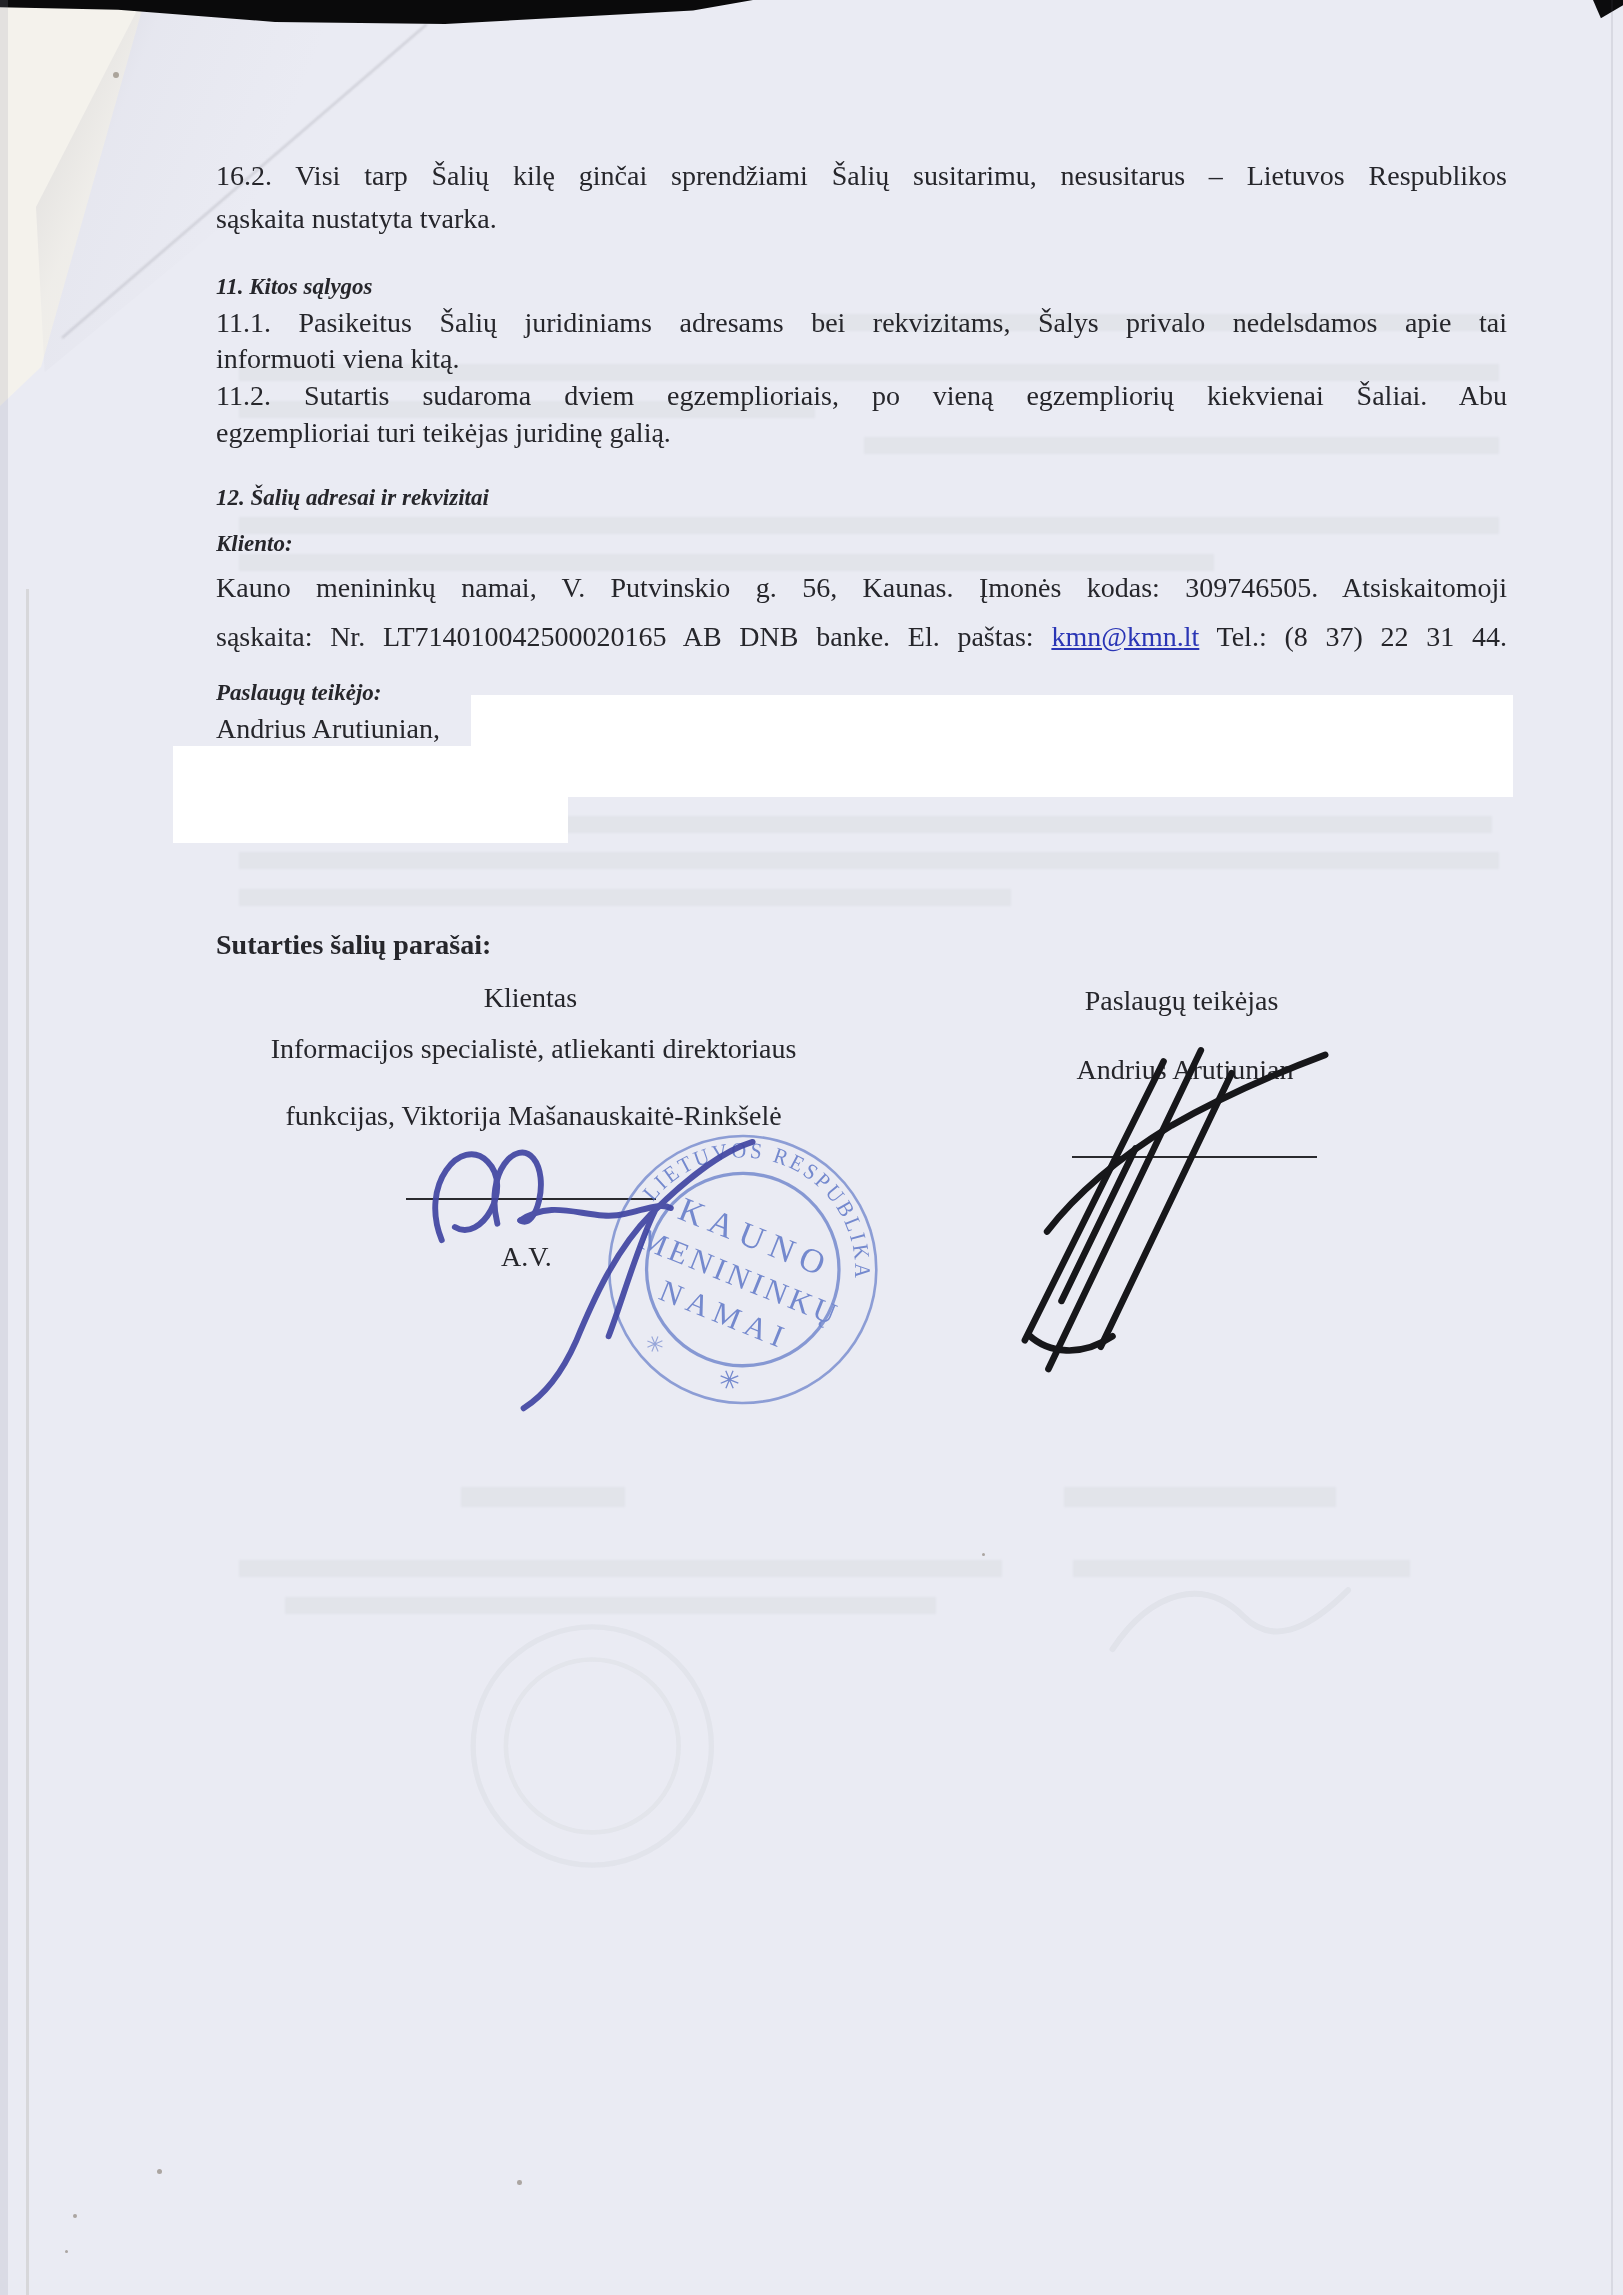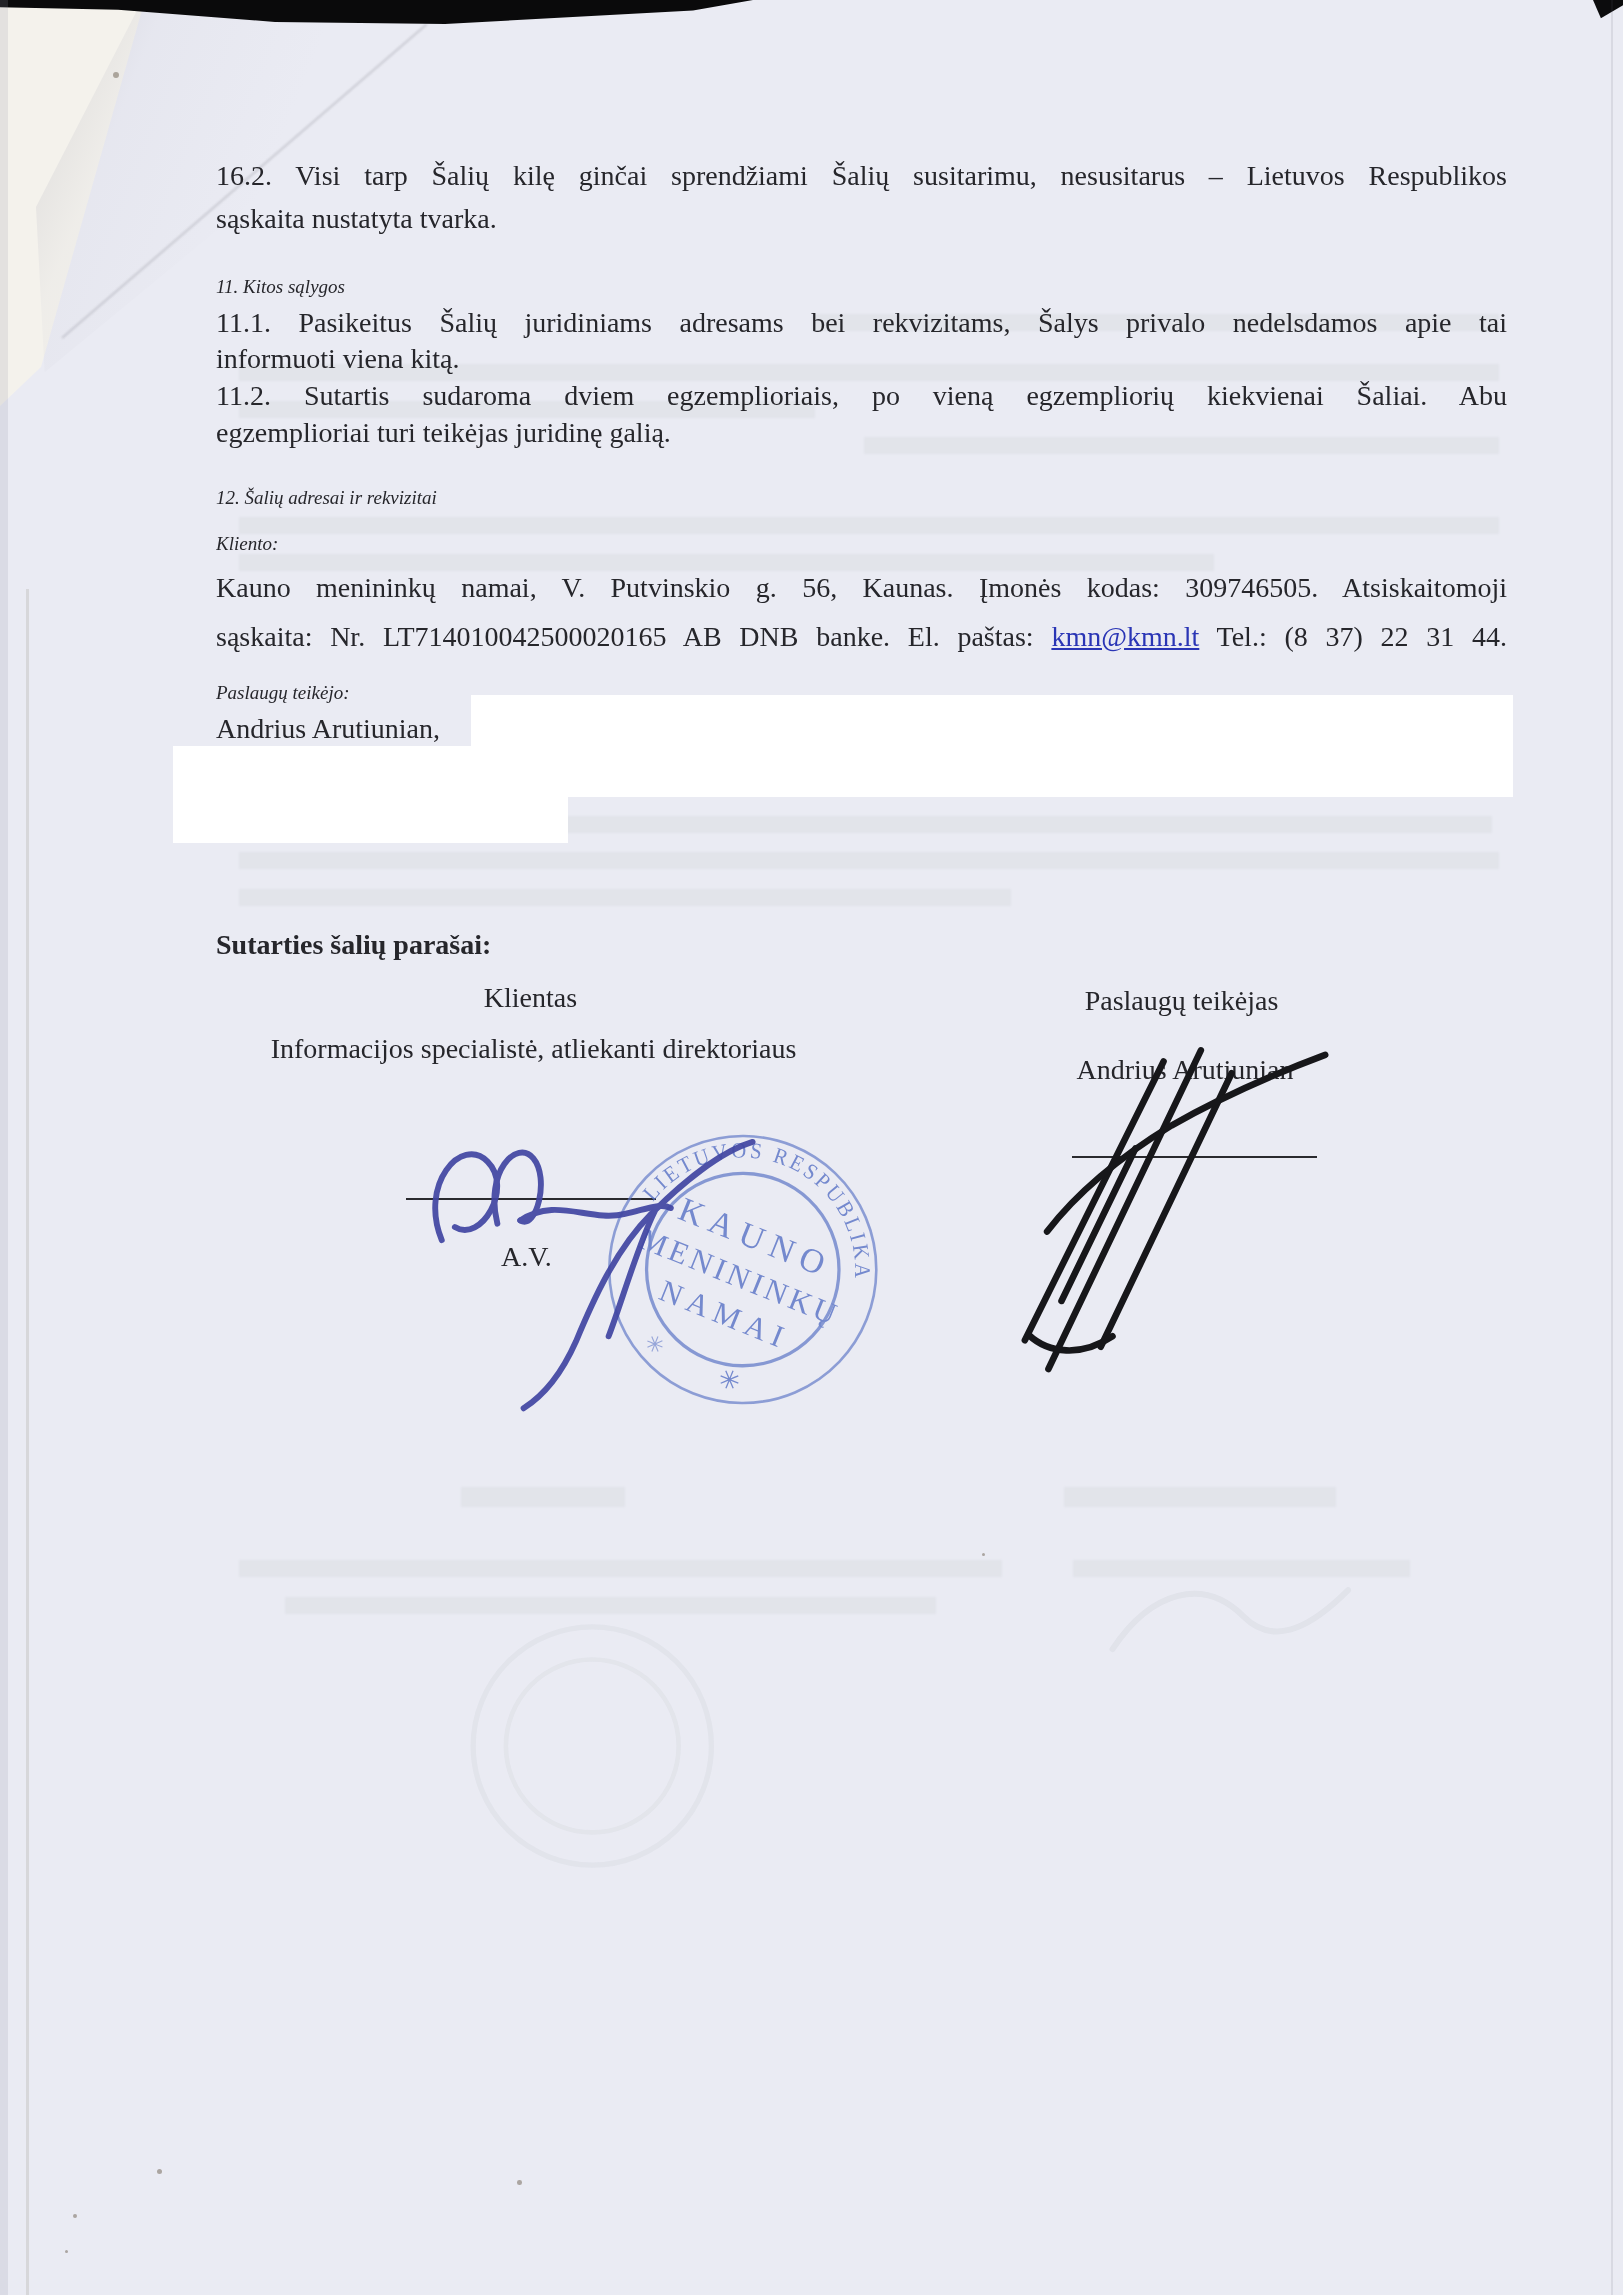--- a/index.html
+++ b/index.html
@@ -37,7 +37,7 @@
     font-size:28px;overflow:hidden;white-space:nowrap;z-index:4;}
   .j{text-align:justify;white-space:normal;}
   .j::after{content:'';display:inline-block;width:100%;}
-  .bi{font-weight:normal;font-style:italic;font-size:19px;}
+  .bi{font-weight:bold;font-style:italic;font-size:23px;}
   .b{font-weight:bold;}
   .ctr{text-align:center;white-space:normal;}
   .email{color:#2a35b5;text-decoration:underline;}

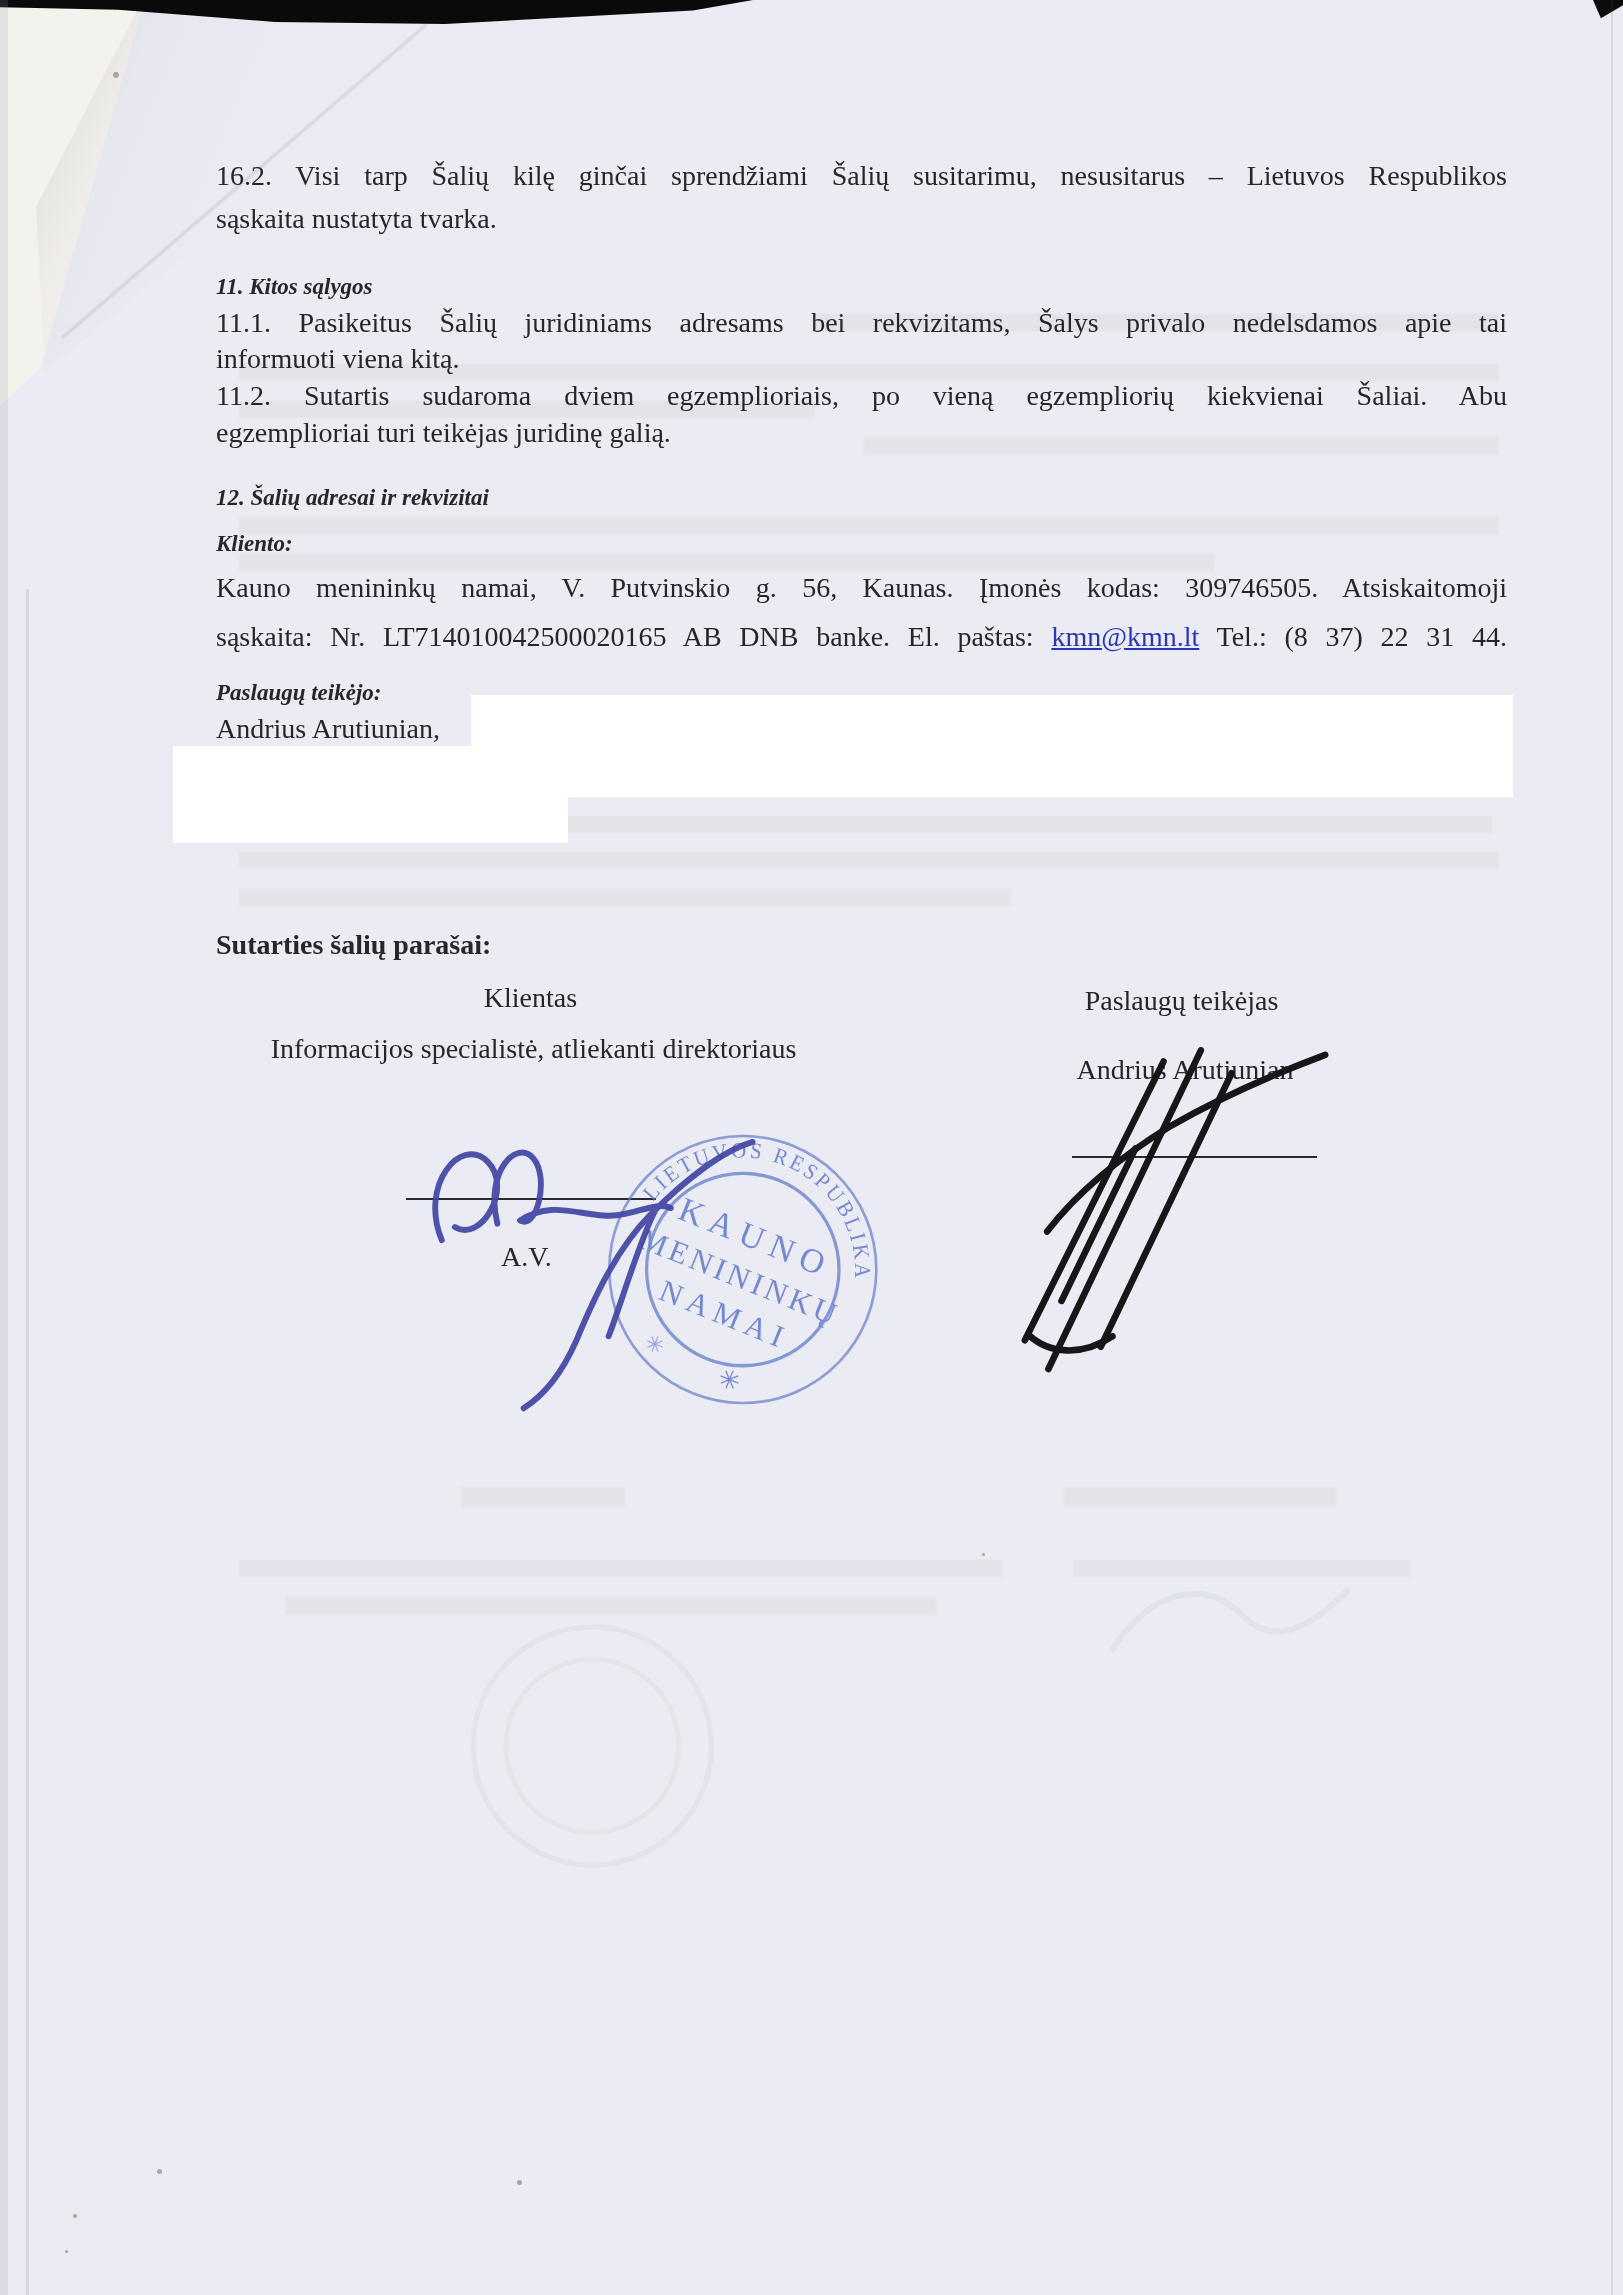--- a/index.html
+++ b/index.html
@@ -106,6 +106,7 @@
   <div class="tl ctr" style="left:995px;width:373px;top:980px">Paslaugų teikėjas</div>
 
   <div class="tl ctr" style="left:216px;width:635px;top:1028px">Informacijos specialistė, atliekanti direktoriaus</div>
+  <div class="tl ctr" style="left:216px;width:635px;top:1095px">funkcijas, Viktorija Mašanauskaitė-Rinkšelė</div>
 
   <div class="tl ctr" style="left:995px;width:380px;top:1049px">Andrius Arutiunian</div>
 

